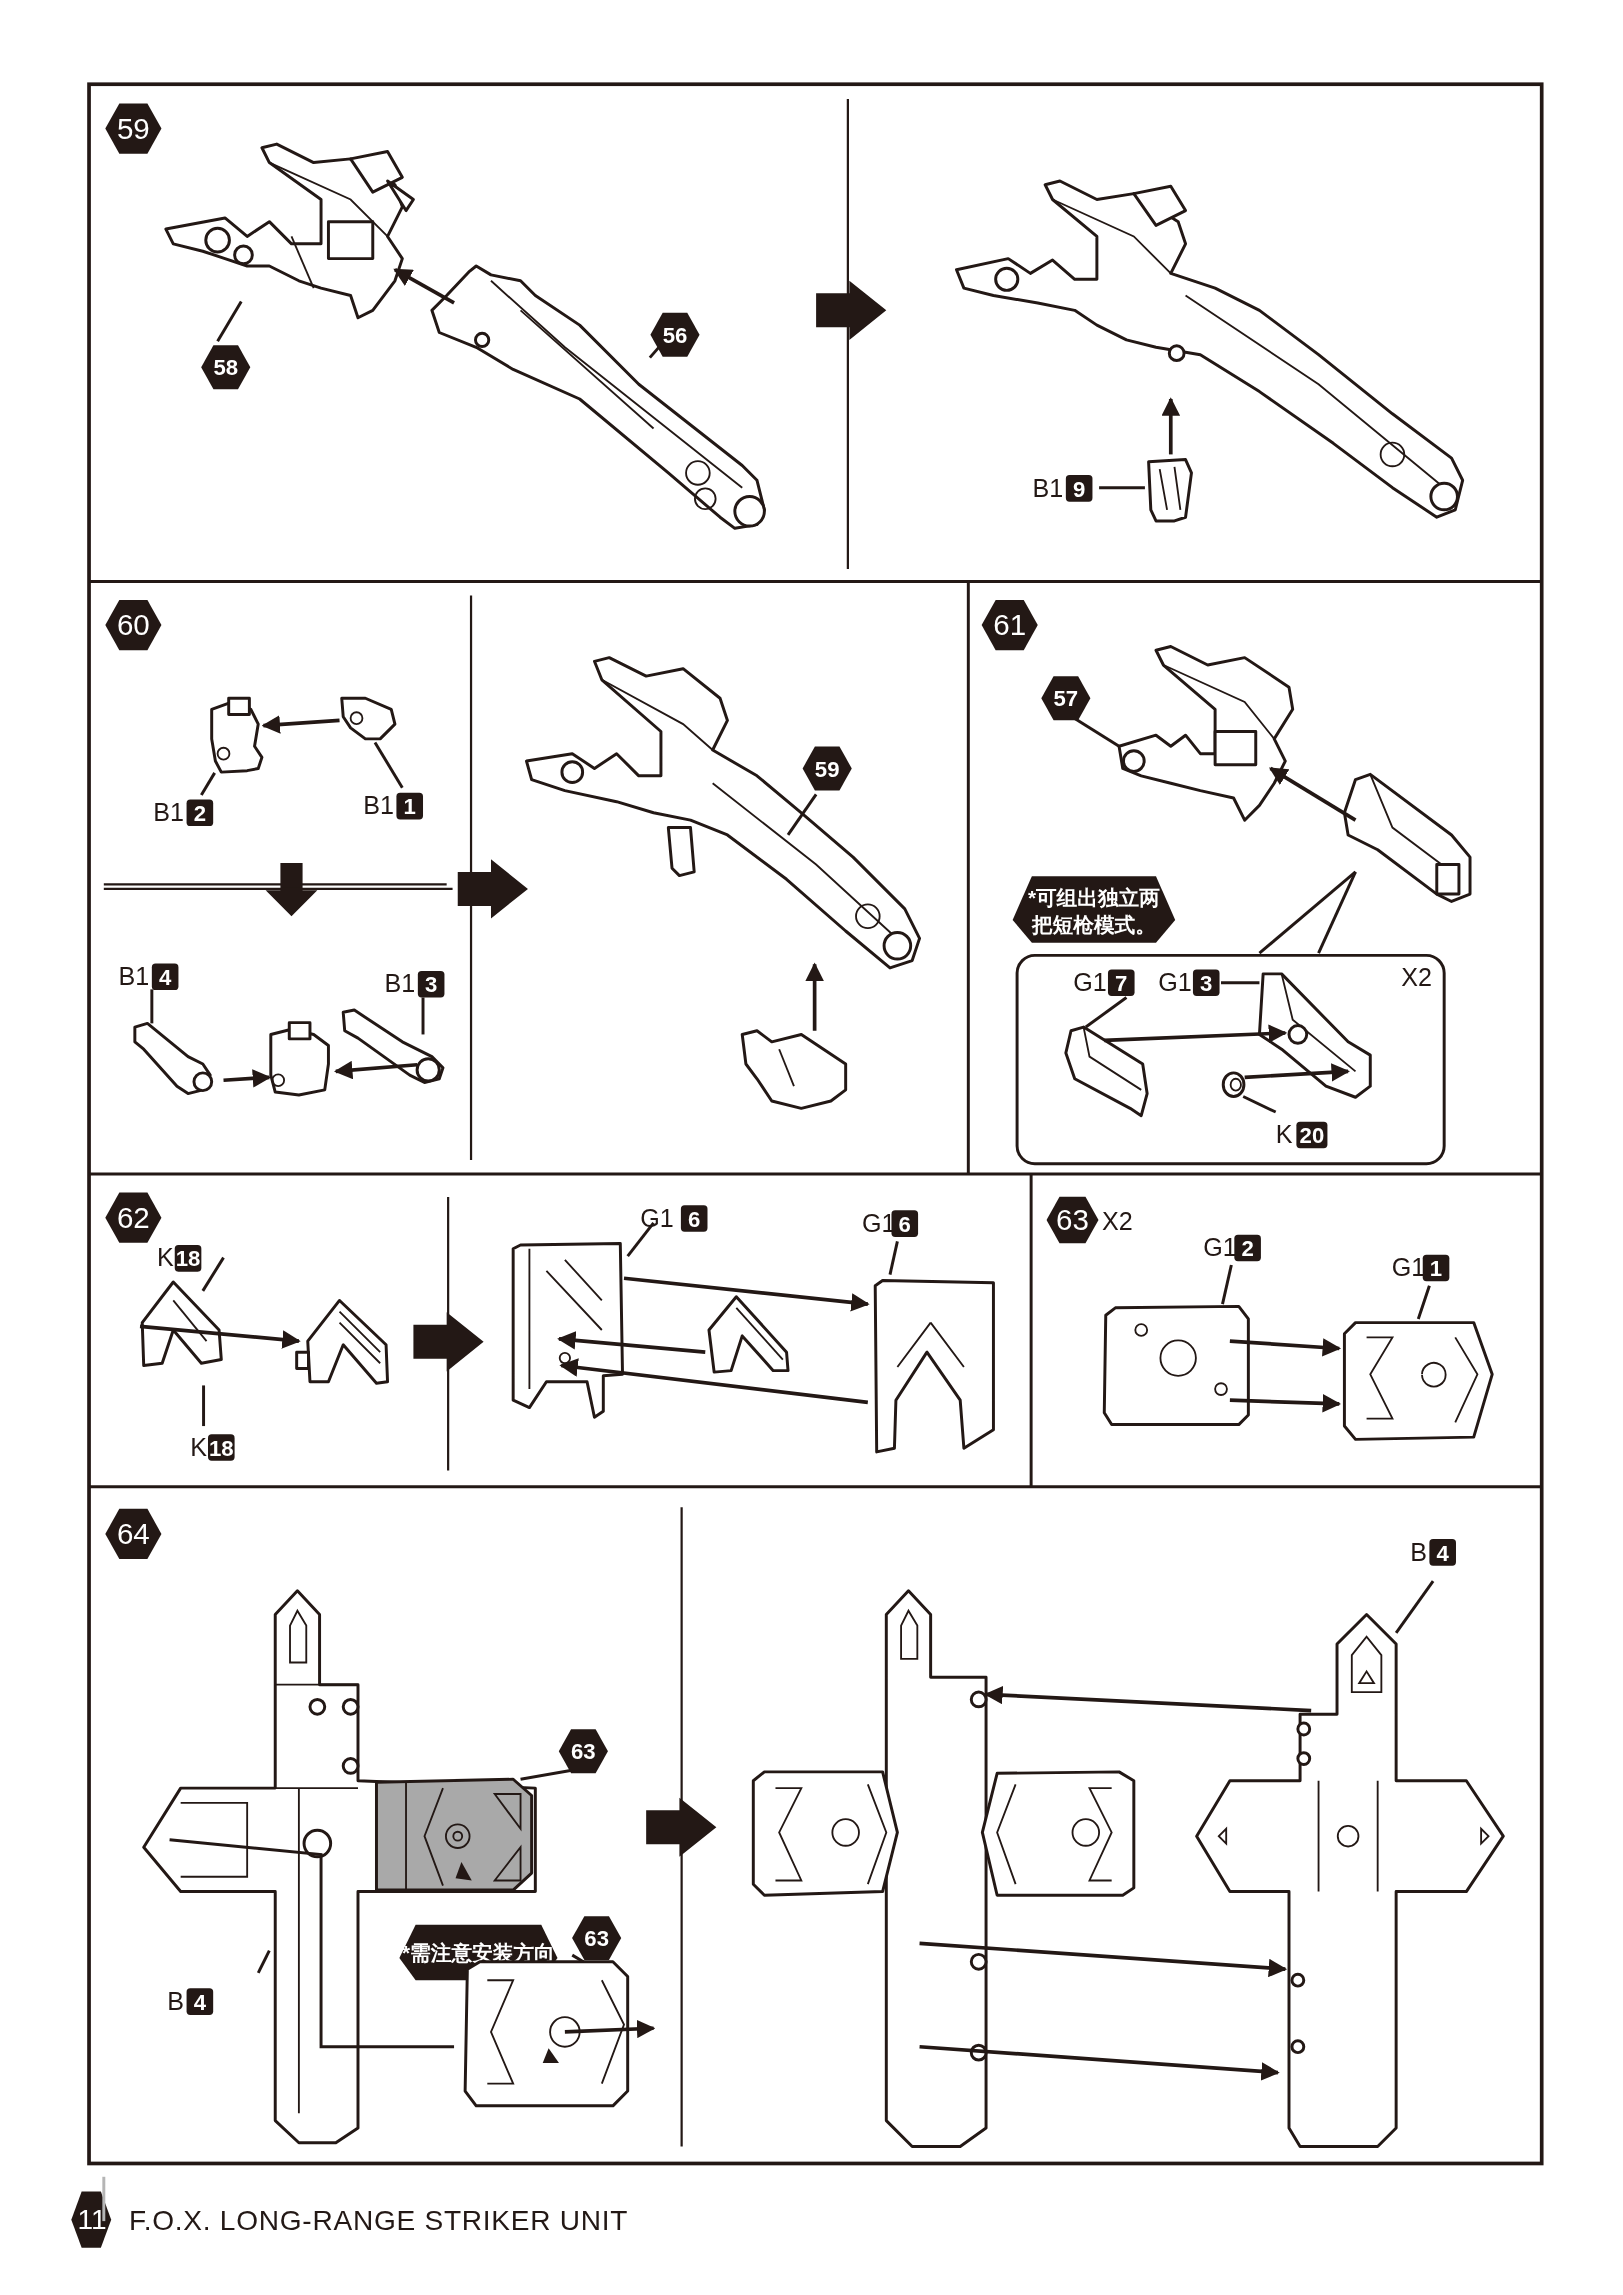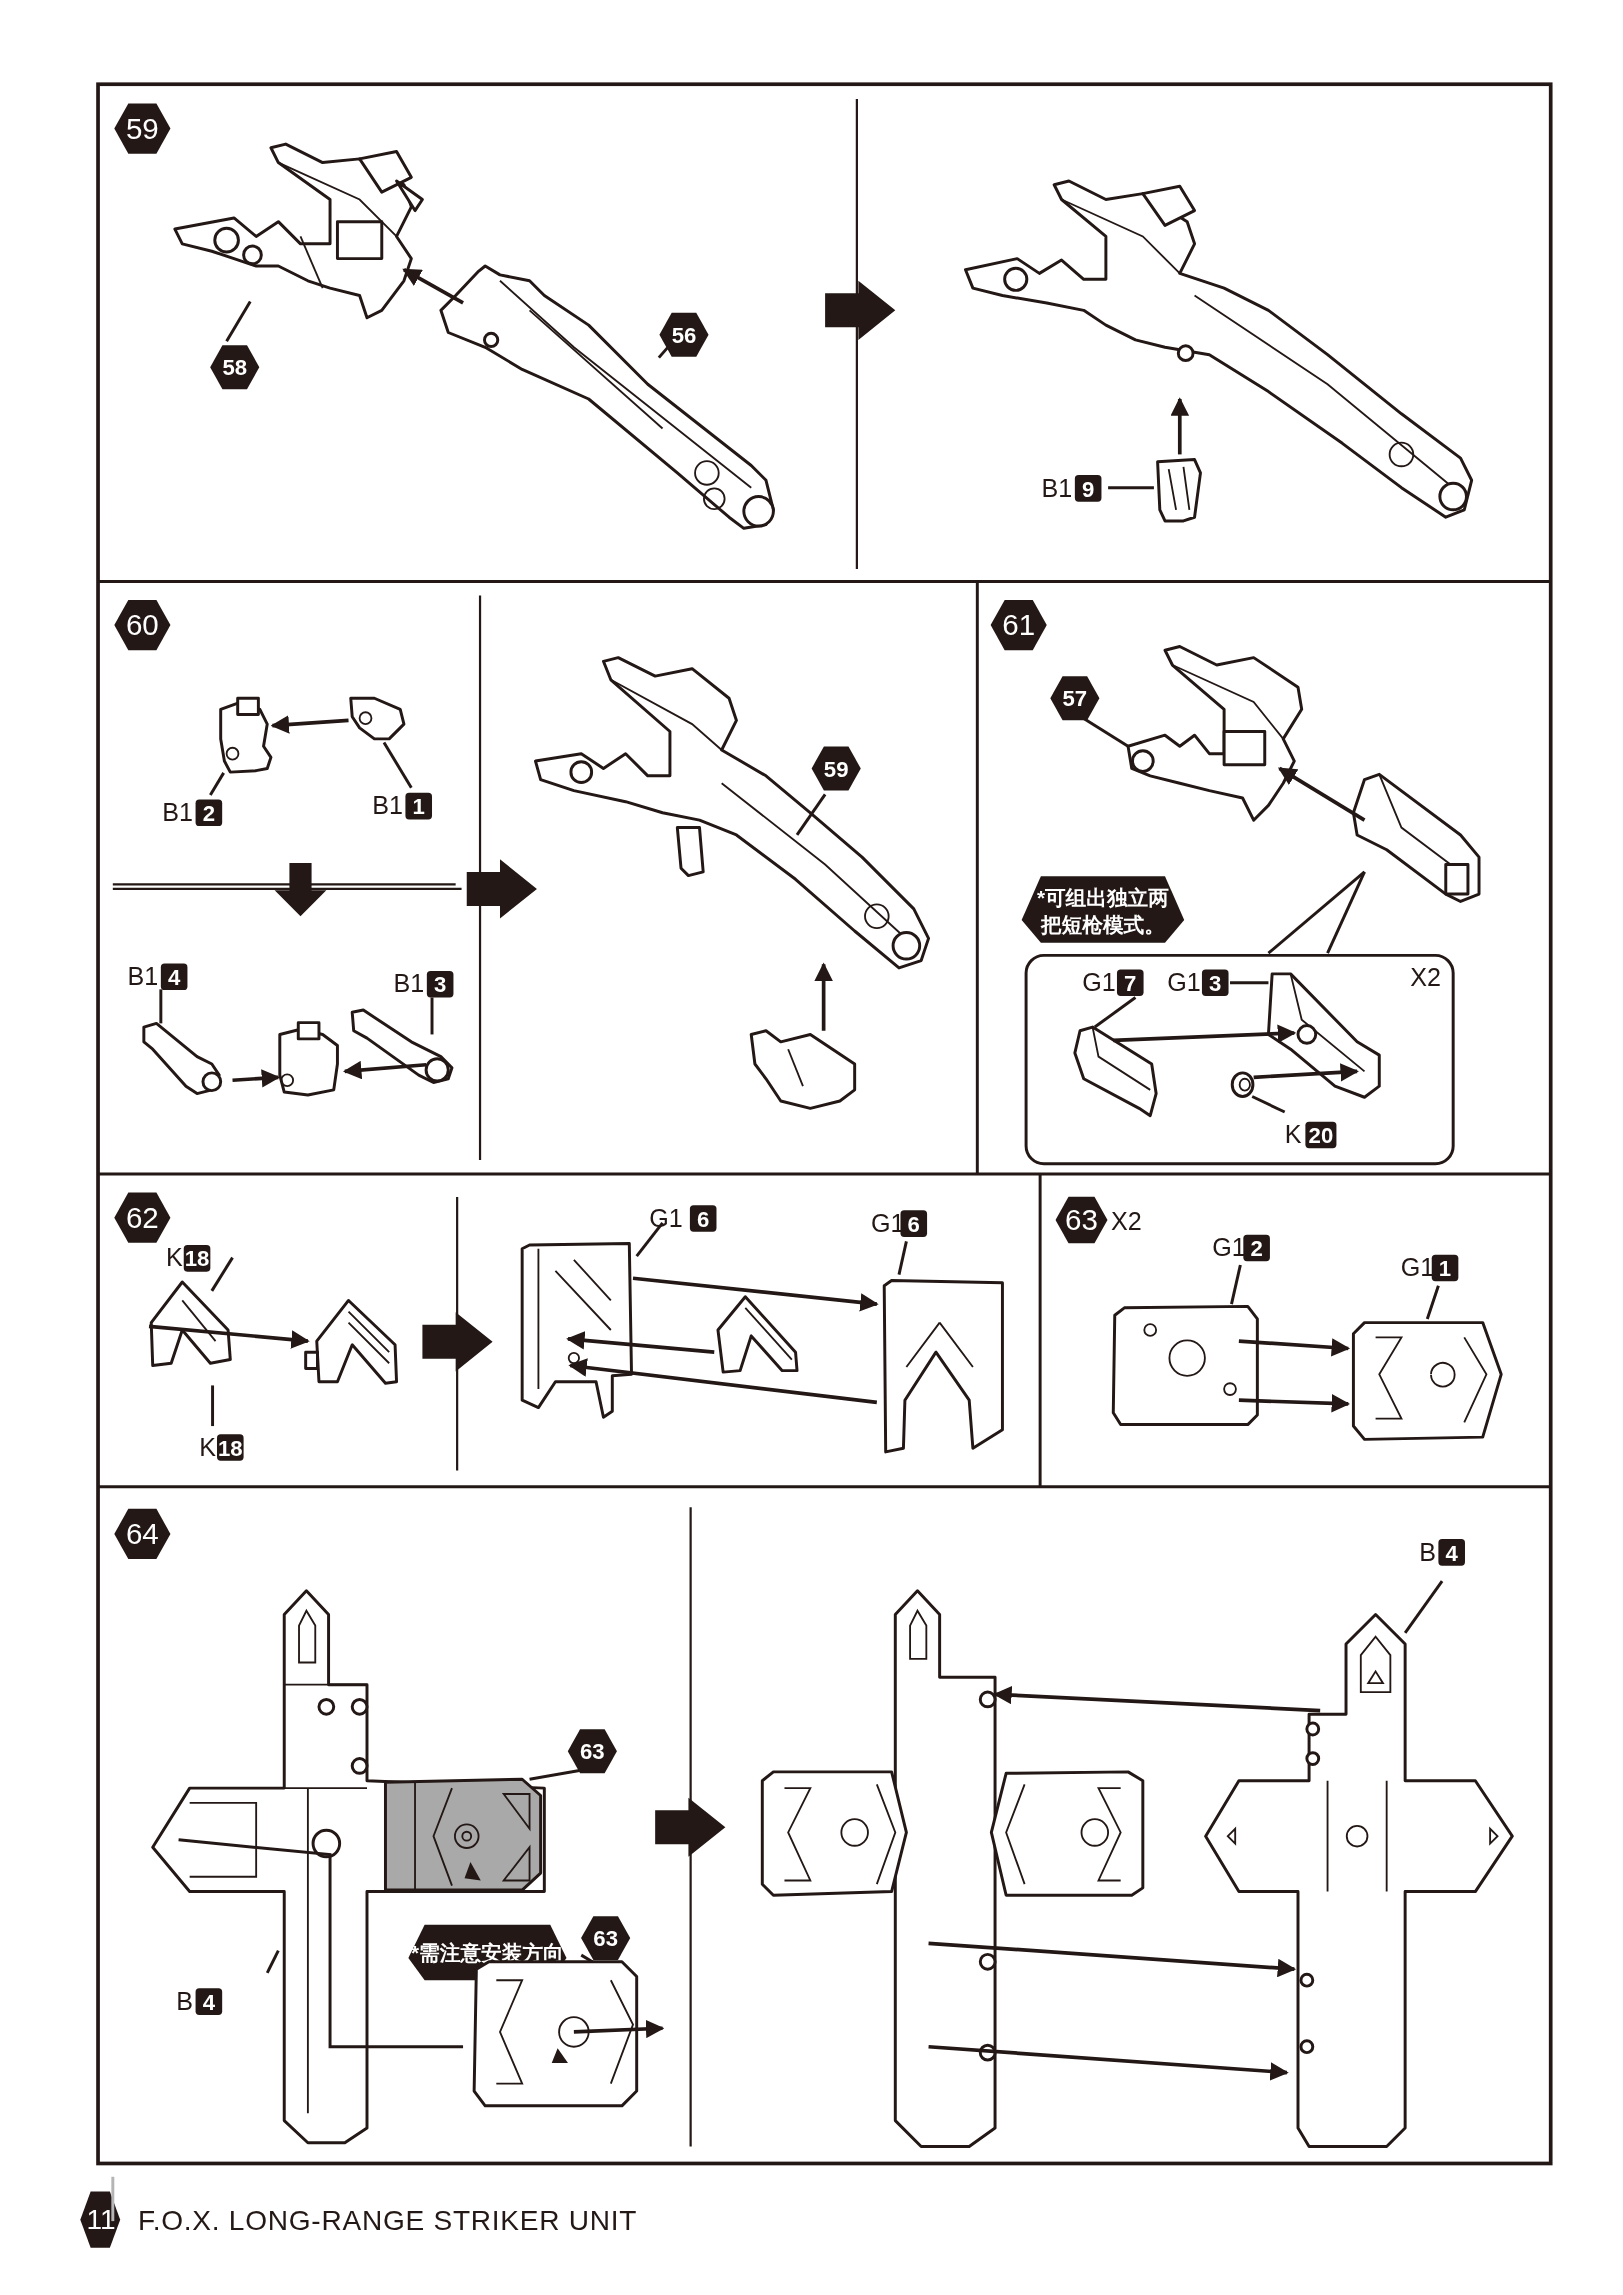--- a/index.html
+++ b/index.html
@@ -4,7 +4,7 @@
 <style>
   html, body { margin:0; padding:0; background:#ffffff; }
   body { width:1624px; height:2295px; position:relative; overflow:hidden; font-family:"Liberation Sans", sans-serif; color:#231815; }
-  #page { position:absolute; left:12px; top:0; width:1545px; height:2295px; }
+  #page { position:absolute; left:3px; top:0; width:1545px; height:2295px; }
   svg text { font-family:"Liberation Sans", sans-serif; }
   .lbl { font-size:34px; fill:#231815; }
   .badge-txt { font-size:30px; fill:#ffffff; font-weight:bold; }

